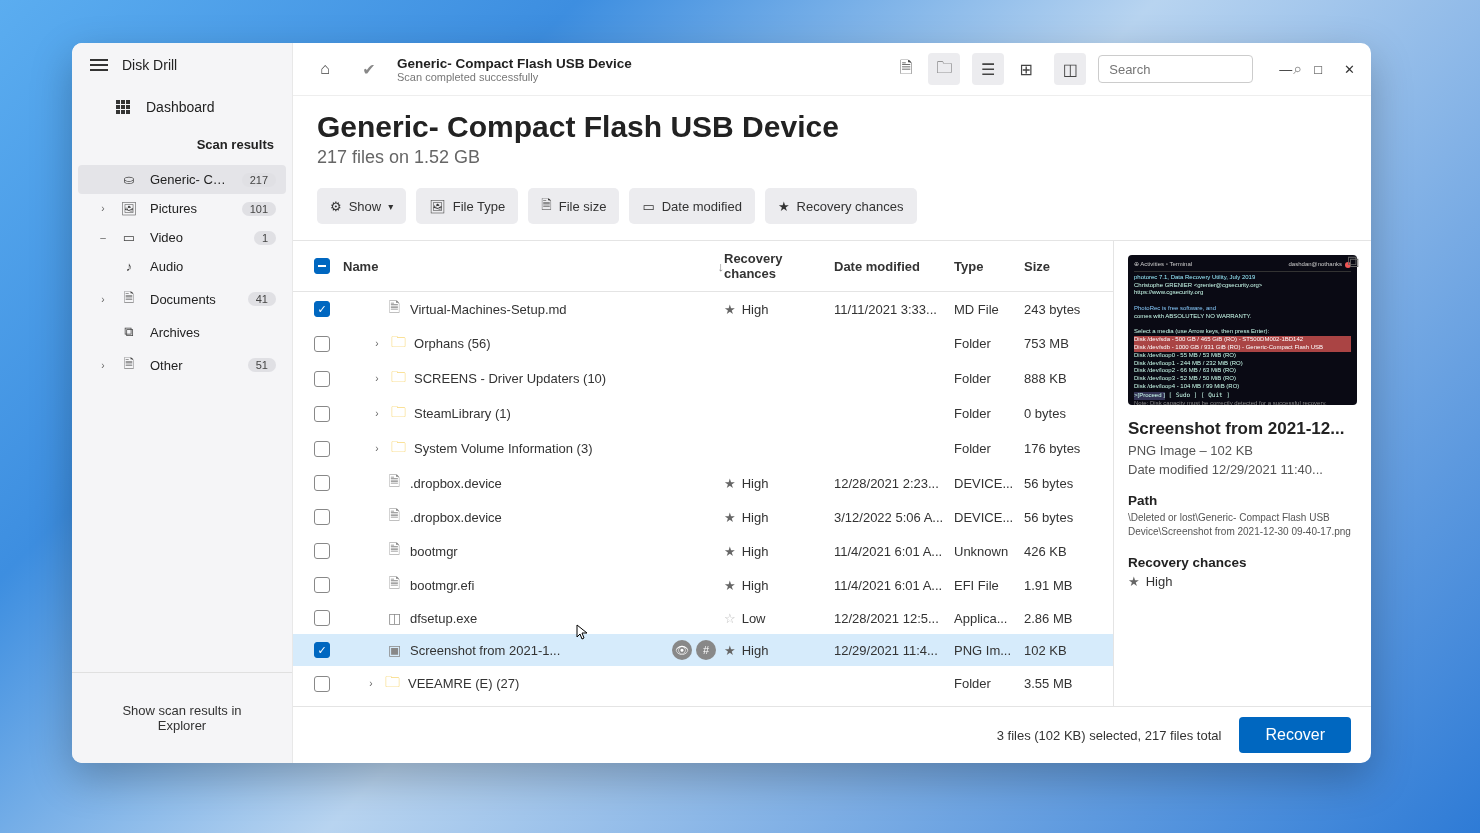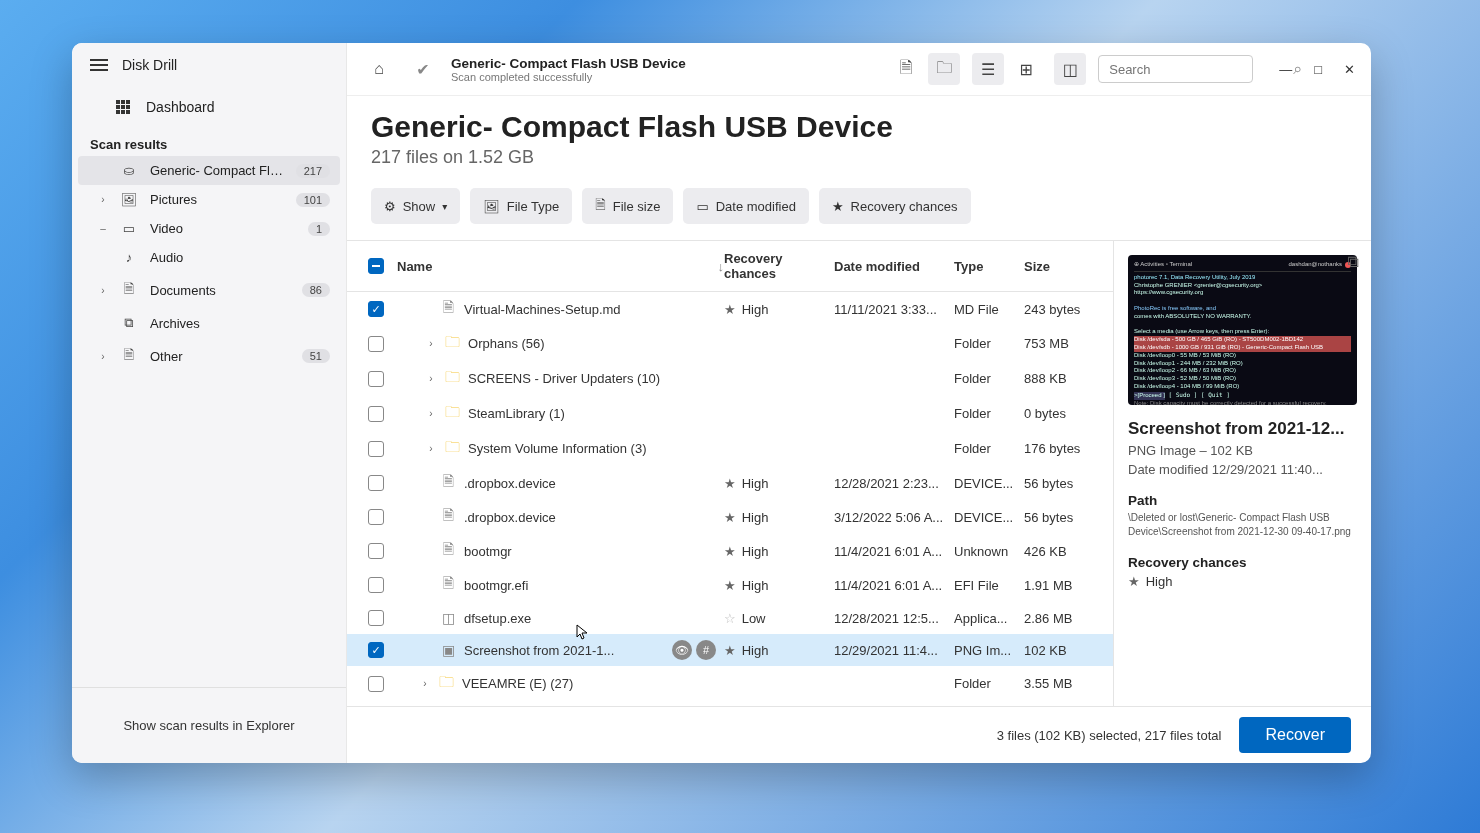--- a/index.html
+++ b/index.html
@@ -14,7 +14,7 @@
   display: flex; overflow: hidden;
 }
 
-.sidebar { width: 275px; background: #f5f5f7; border-right: 1px solid #e8e8e8; display: flex; flex-direction: column; }
+.sidebar { width: 221px; background: #f5f5f7; border-right: 1px solid #e8e8e8; display: flex; flex-direction: column; }
 .sb-top { display: flex; align-items: center; gap: 14px; padding: 14px 18px; }
 .hamburger { width: 18px; display: flex; flex-direction: column; gap: 3px; cursor: pointer; }
 .hamburger span { height: 2px; background: #333; }

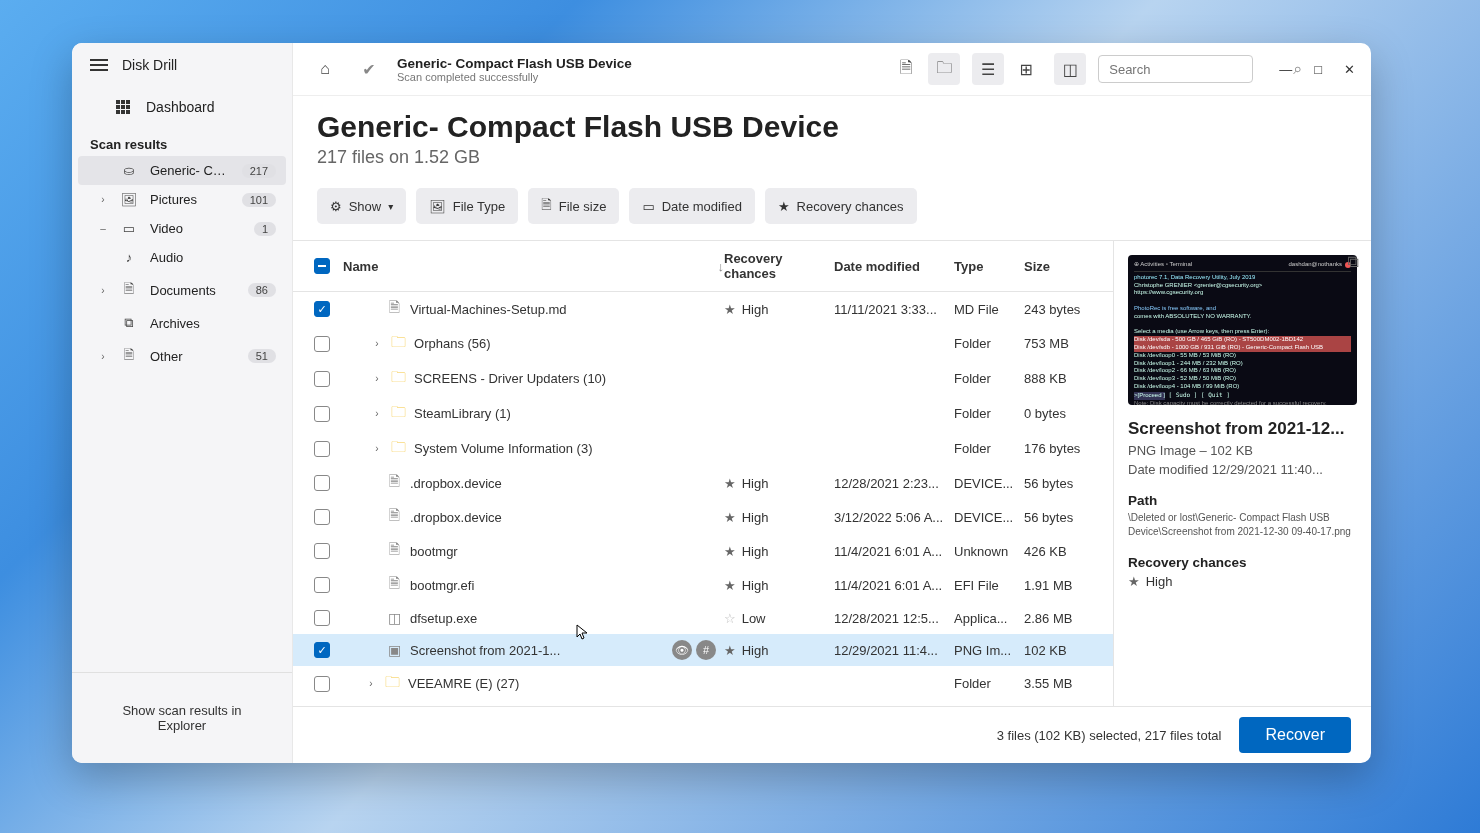--- a/index.html
+++ b/index.html
@@ -22,7 +22,7 @@
 .sb-dash { display: flex; align-items: center; gap: 16px; padding: 12px 18px 12px 44px; font-size: 14px; color: #222; cursor: pointer; }
 .grid-ic { width: 14px; height: 14px; display: grid; grid-template: repeat(3,1fr)/repeat(3,1fr); gap: 1px; }
 .grid-ic i { background: #333; }
-.sb-section { padding: 10px 18px 4px; font-size: 13px; font-weight: 600; color: #222; }
+.sb-section { padding: 10px 18px 13px; font-size: 13px; font-weight: 600; color: #222; text-align: right; }
 .sb-item { display: flex; align-items: center; gap: 12px; padding: 7px 10px 7px 20px; font-size: 13px; color: #222; cursor: pointer; border-radius: 4px; margin: 0 6px; }
 .sb-item.active { background: #e4e4e8; }
 .sb-item .chev { width: 10px; color: #666; font-size: 10px; text-align: center; }

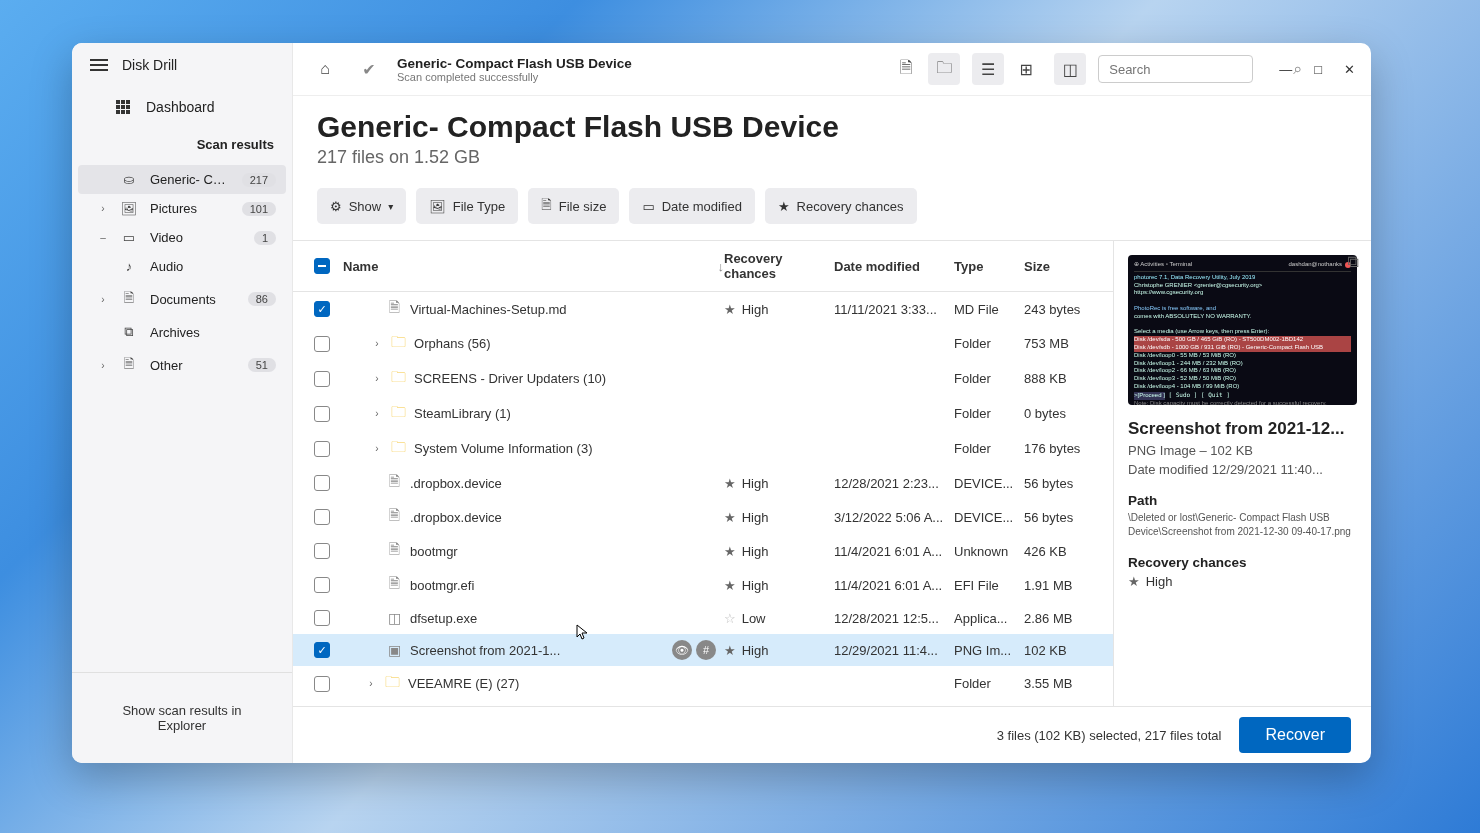--- a/index.html
+++ b/index.html
@@ -149,7 +149,7 @@
           <span class="chev">›</span>
           <span class="ic">🗎</span>
           <span class="lbl">Documents</span>
-          <span class="badge">86</span>
+          <span class="badge">41</span>
         </div>
         <div class="sb-item">
           <span class="chev"></span>

